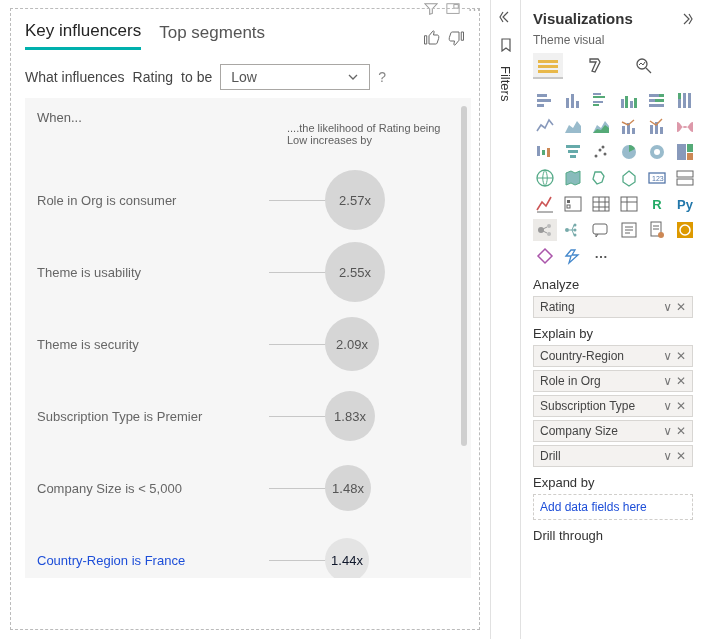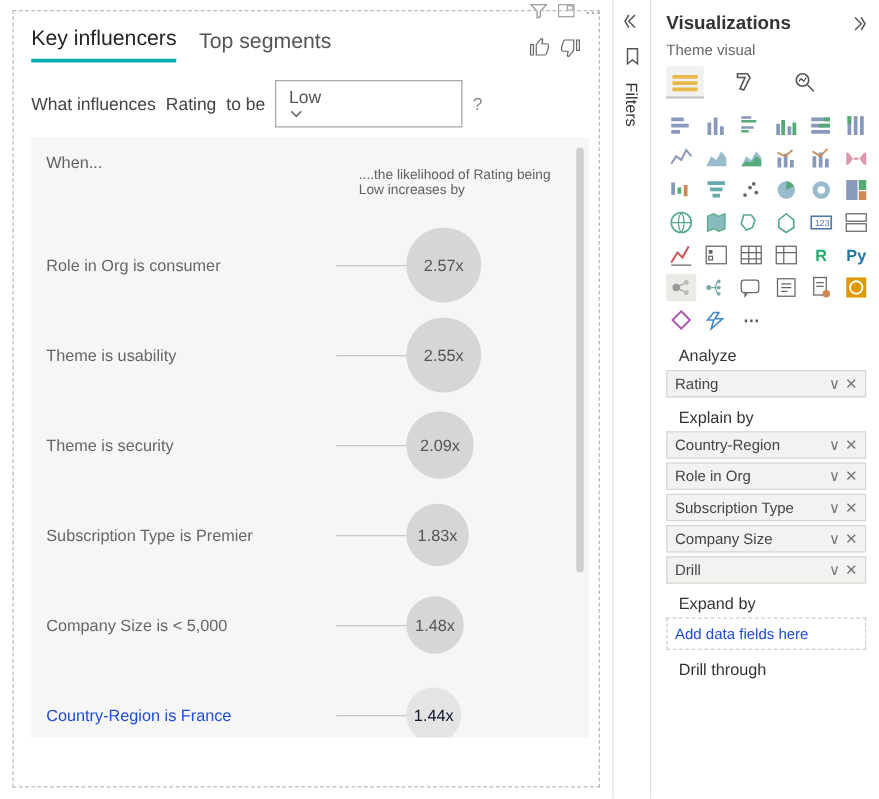--- a/index.html
+++ b/index.html
@@ -44,9 +44,9 @@
     min-width: 150px;
     display: flex;
     justify-content: space-between;
+    align-items: center;
     color: #555;
     background: #fff;
-    flex-direction: column;
   }
   .chart-area {
     background: #f6f6f6;

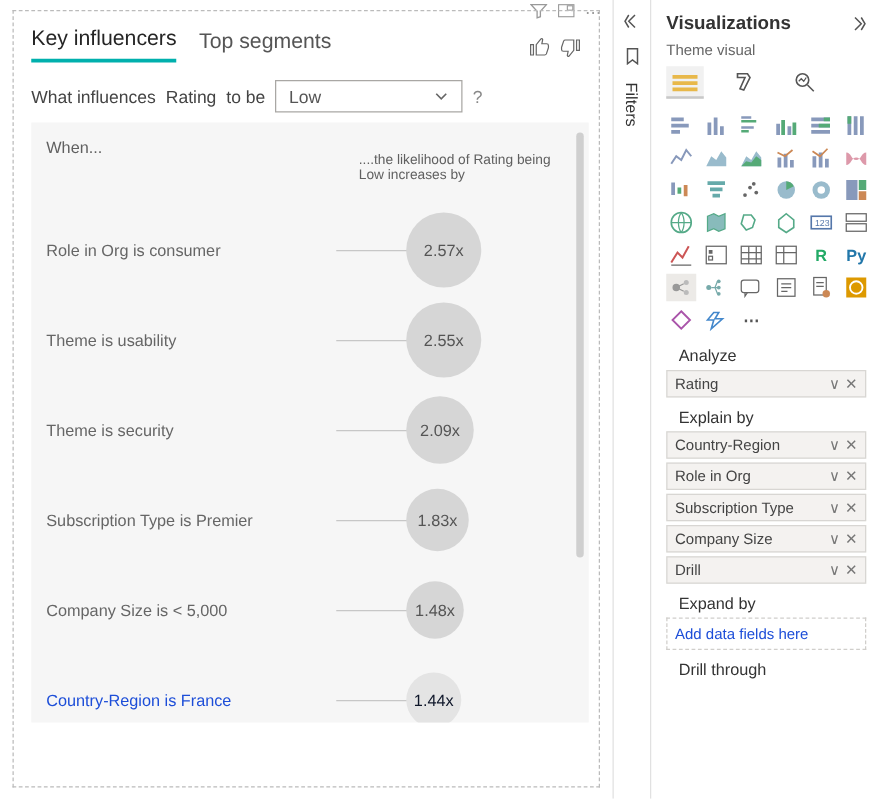--- a/index.html
+++ b/index.html
@@ -111,7 +111,7 @@
     color: #555; font-size: 14px;
   }
   .viz-grid .cell.sel { background: #eceae7; }
-  .section-label { font-size: 13px; color: #333; margin: 8px 10px 4px; }
+  .section-label { font-size: 13px; color: #333; margin: 8px 0 4px; }
   .field-well {
     border: 1px solid #d8d6d3;
     background: #f4f2f0;

